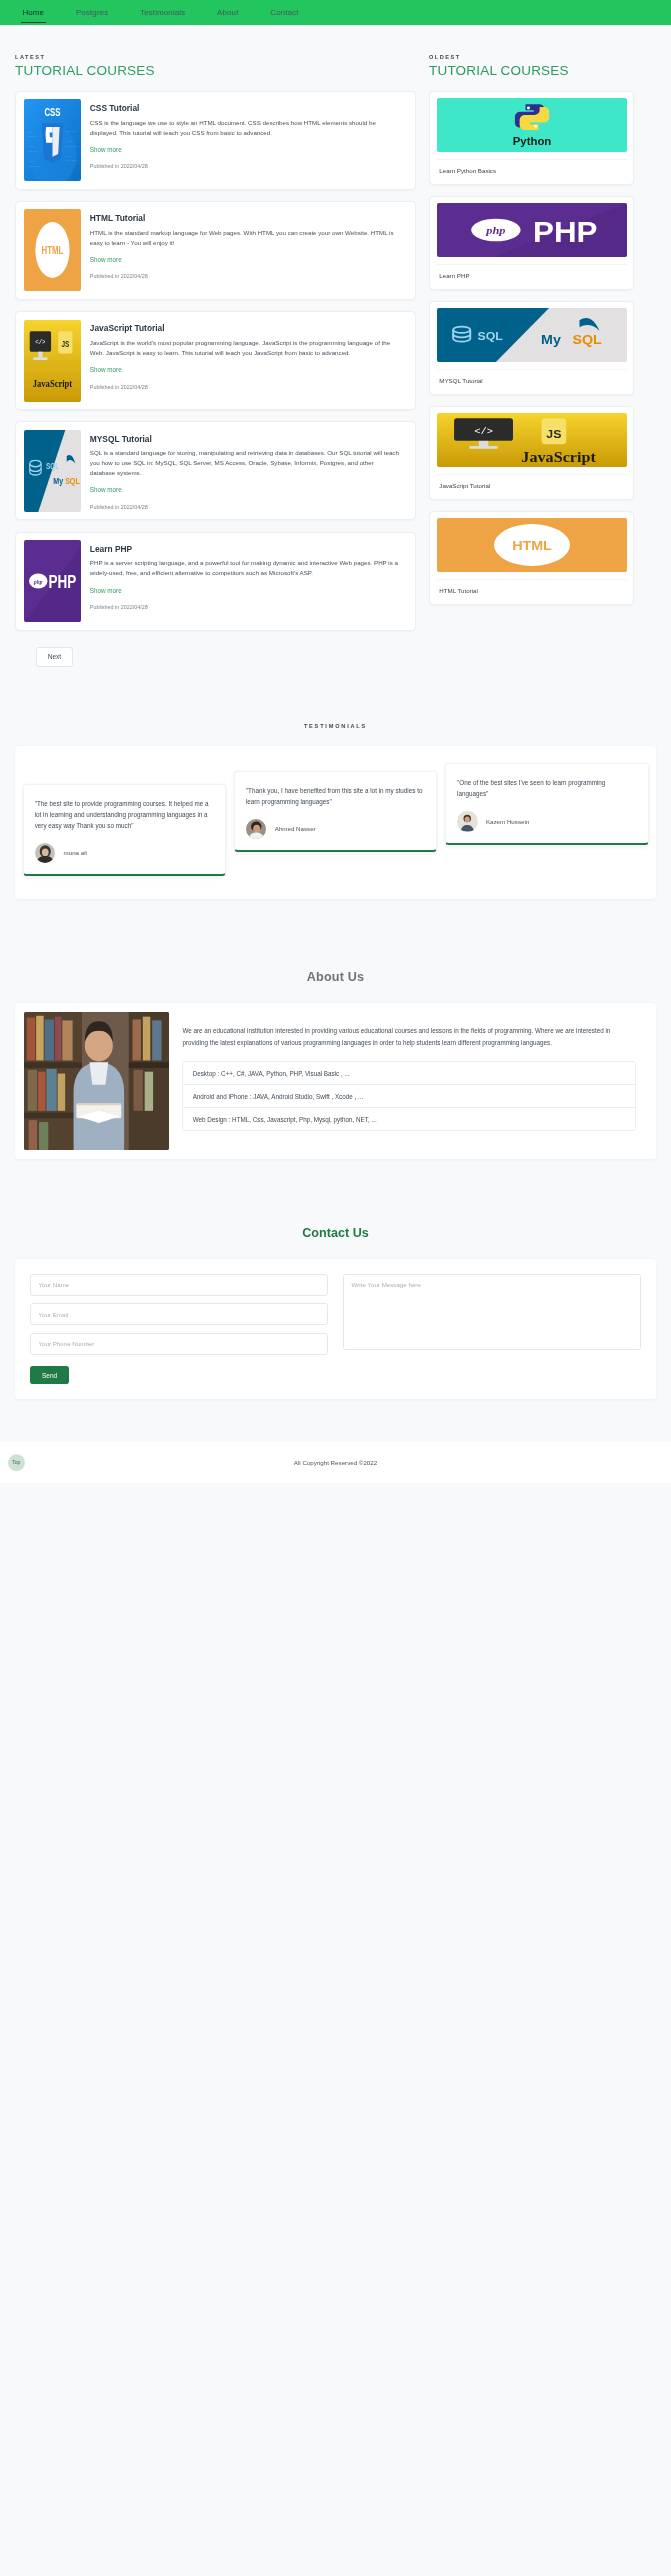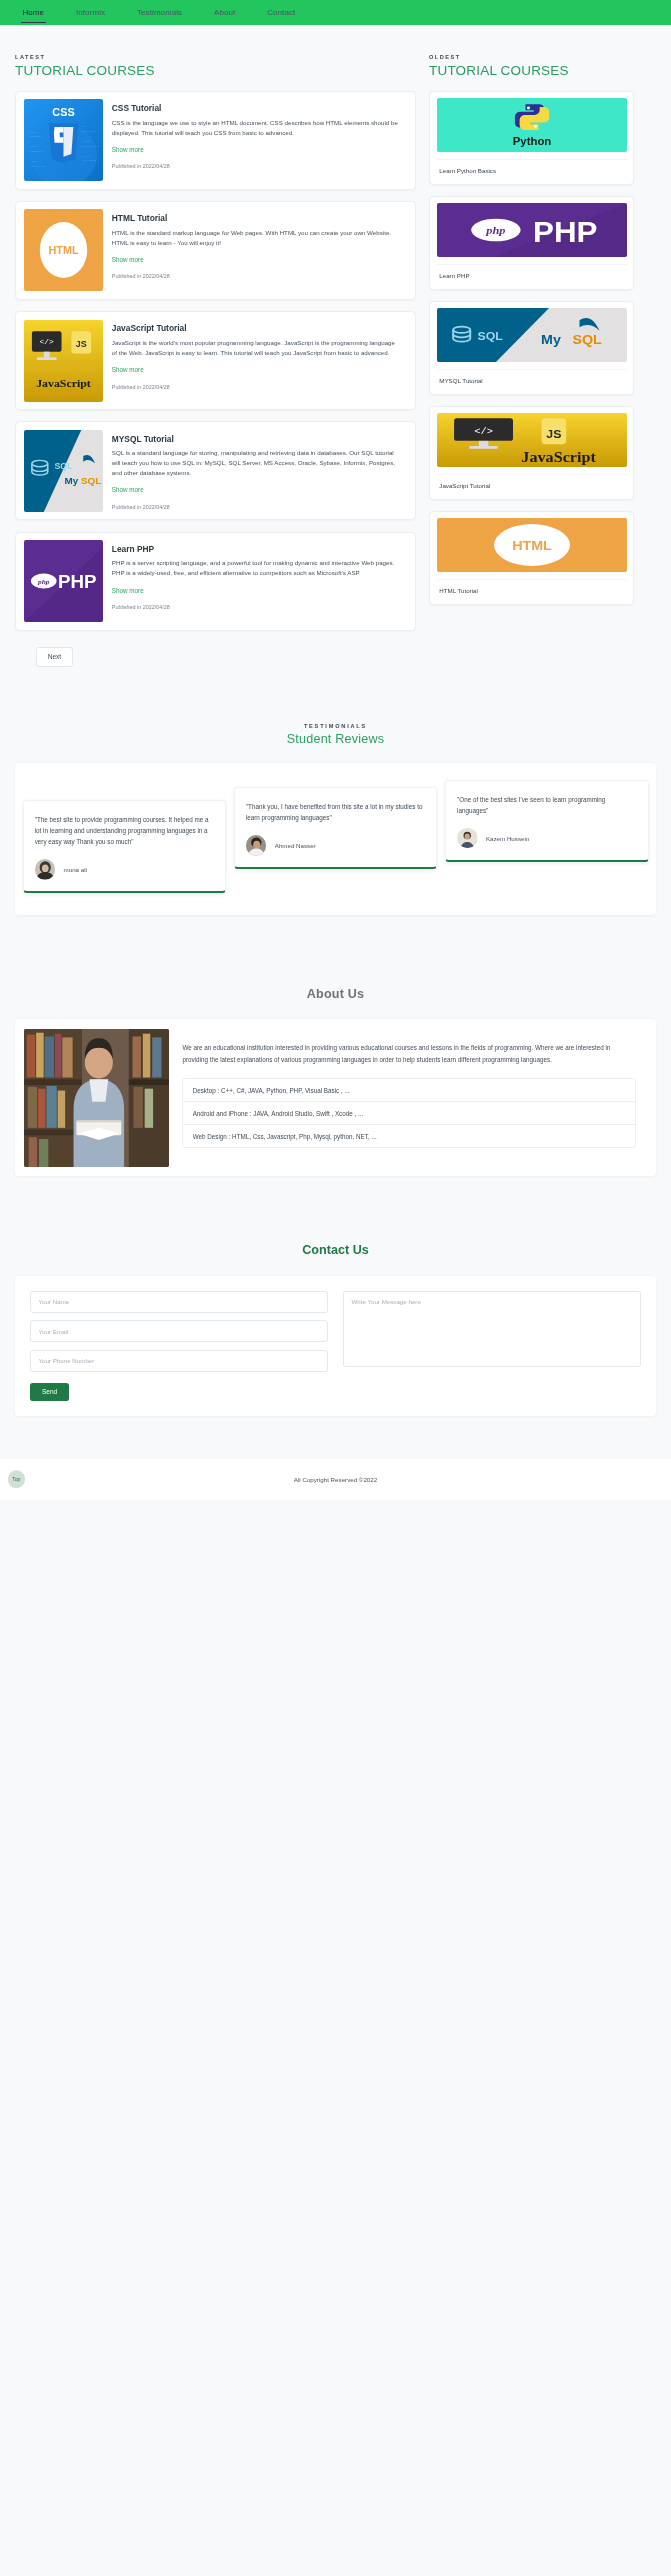--- a/index.html
+++ b/index.html
@@ -282,7 +282,7 @@
 
 <nav class="navbar">
   <a class="nav-link active" href="#">Home</a>
-  <a class="nav-link" href="#">Informix</a>
+  <a class="nav-link" href="#">Postgres</a>
   <a class="nav-link" href="#">Testimonials</a>
   <a class="nav-link" href="#">About</a>
   <a class="nav-link" href="#">Contact</a>

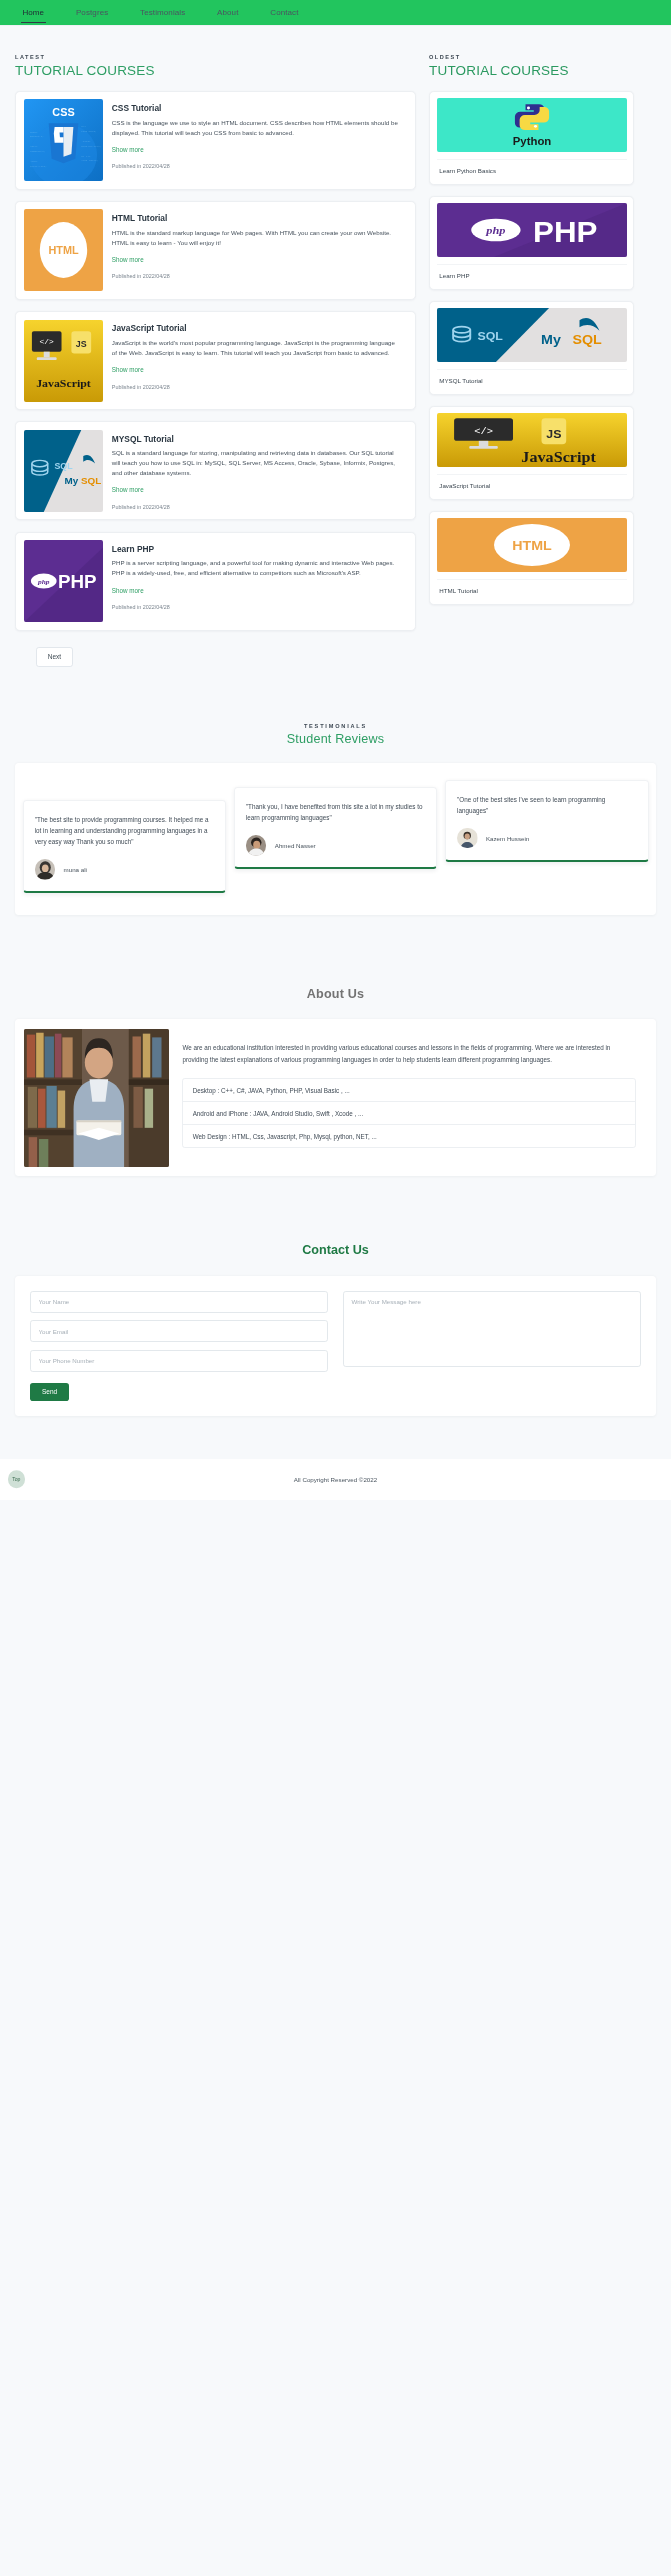--- a/index.html
+++ b/index.html
@@ -71,7 +71,7 @@
     box-shadow: 0 0.9px 1.9px rgba(20,30,40,.04);
   }
   .course-thumb {
-    width: 79px;
+    width: 57px;
     height: 82px;
     flex: none;
     border-radius: 1.9px;

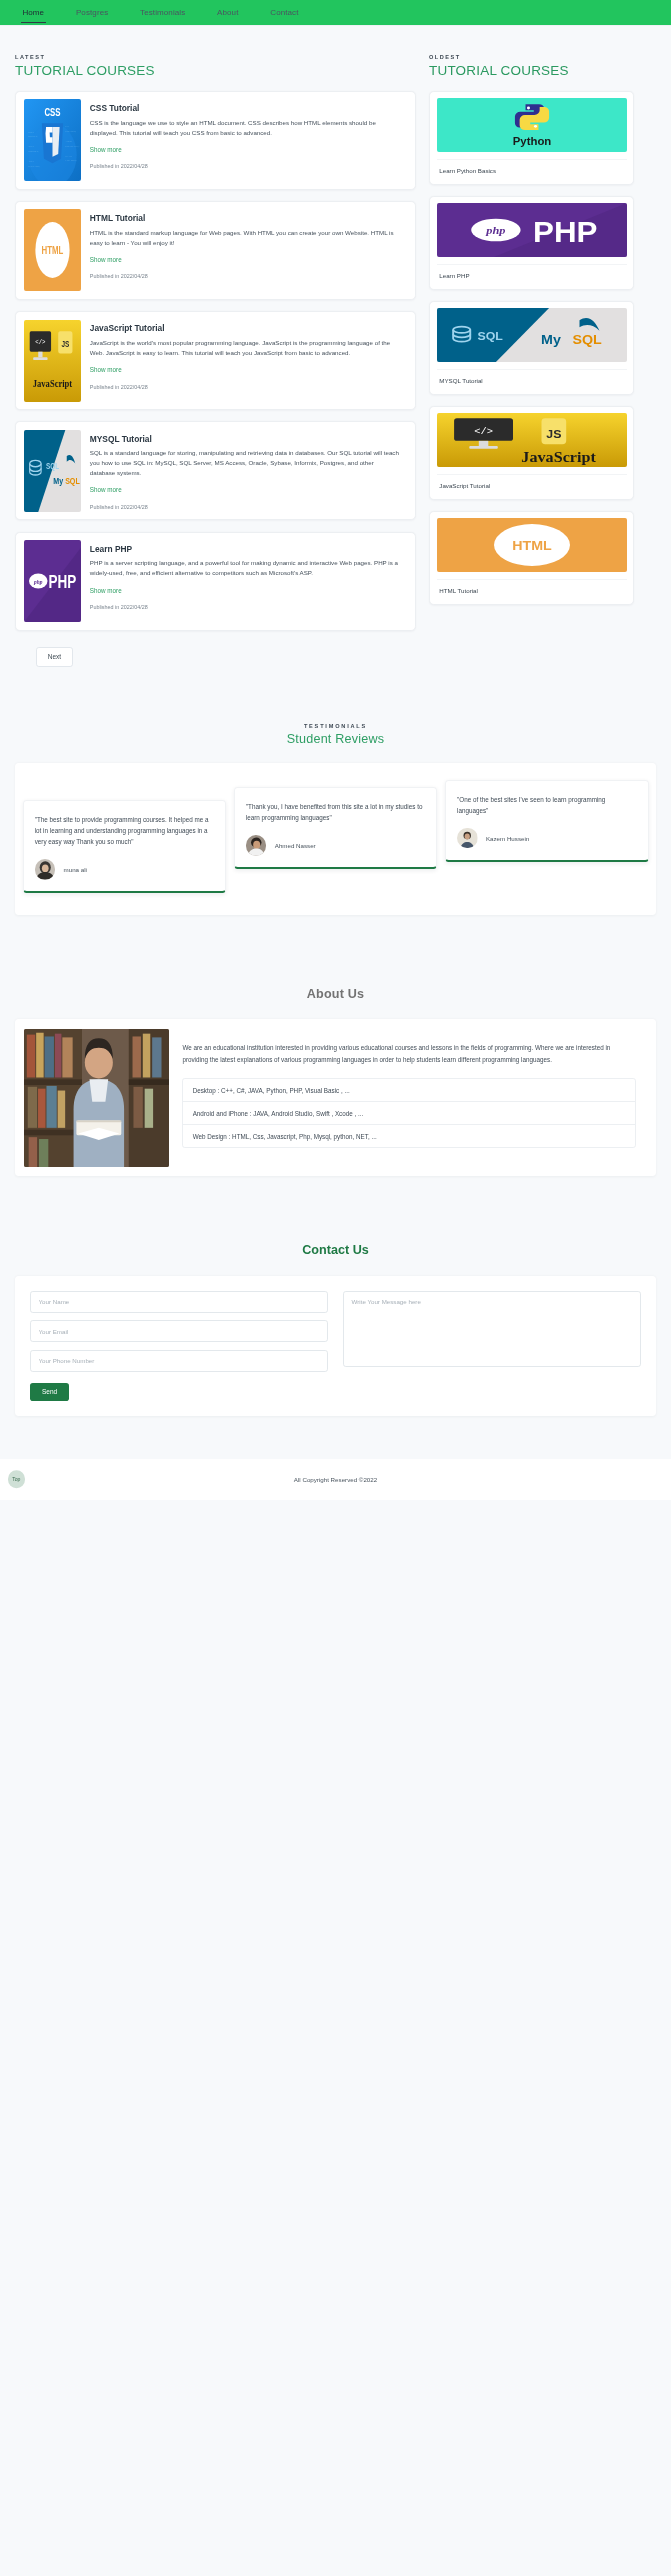--- a/index.html
+++ b/index.html
@@ -513,7 +513,6 @@
 <section class="testimonials-section">
   <div class="center-head">
     <div class="eyebrow">TESTIMONIALS</div>
-    <h2 class="sec-title">Student Reviews</h2>
   </div>
 
   <div class="testi-panel">

